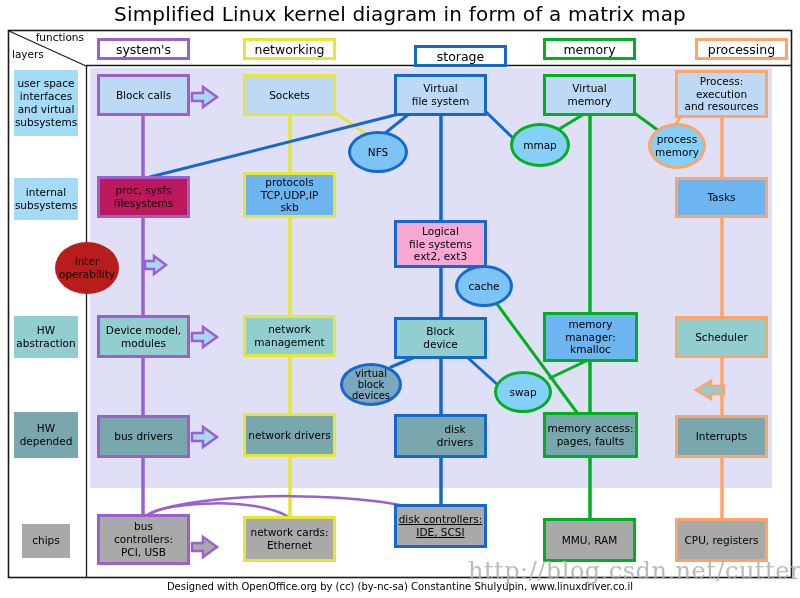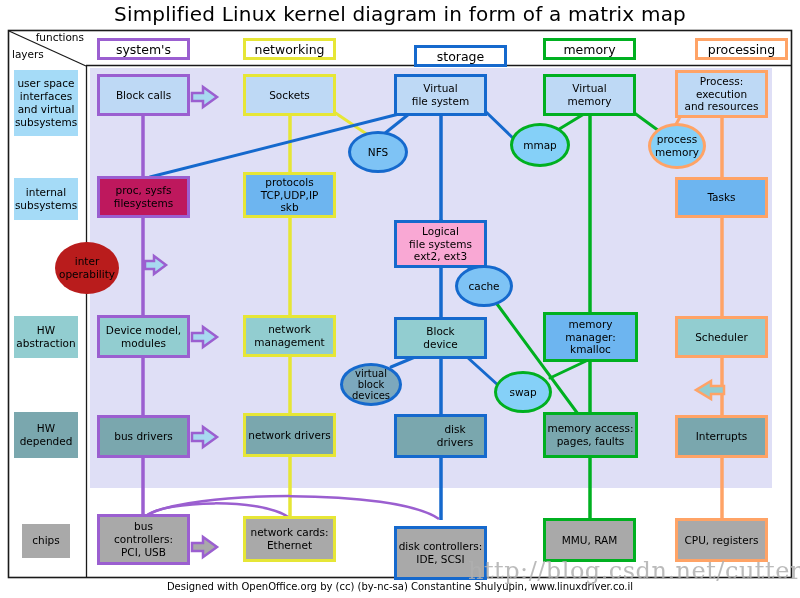--- a/index.html
+++ b/index.html
@@ -134,7 +134,7 @@
 PCI, USB</div>
   <div class="node" style="left:243px;top:516px;width:93px;height:46px;background:#a9a9a9;border-color:#e6e636;">network cards:
 Ethernet</div>
-  <div class="node" style="left:394px;top:526px;width:93px;height:54px;background:#a9a9a9;border-color:#1569cd;">disk controllers:
+  <div class="node" style="left:394px;top:504px;width:93px;height:44px;background:#a9a9a9;border-color:#1569cd;text-decoration:underline;">disk controllers:
 IDE, SCSI</div>
   <div class="node" style="left:543px;top:518px;width:93px;height:44px;background:#a9a9a9;border-color:#00b020;">MMU, RAM</div>
   <div class="node" style="left:675px;top:518px;width:93px;height:44px;background:#a9a9a9;border-color:#ffa366;">CPU, registers</div>

